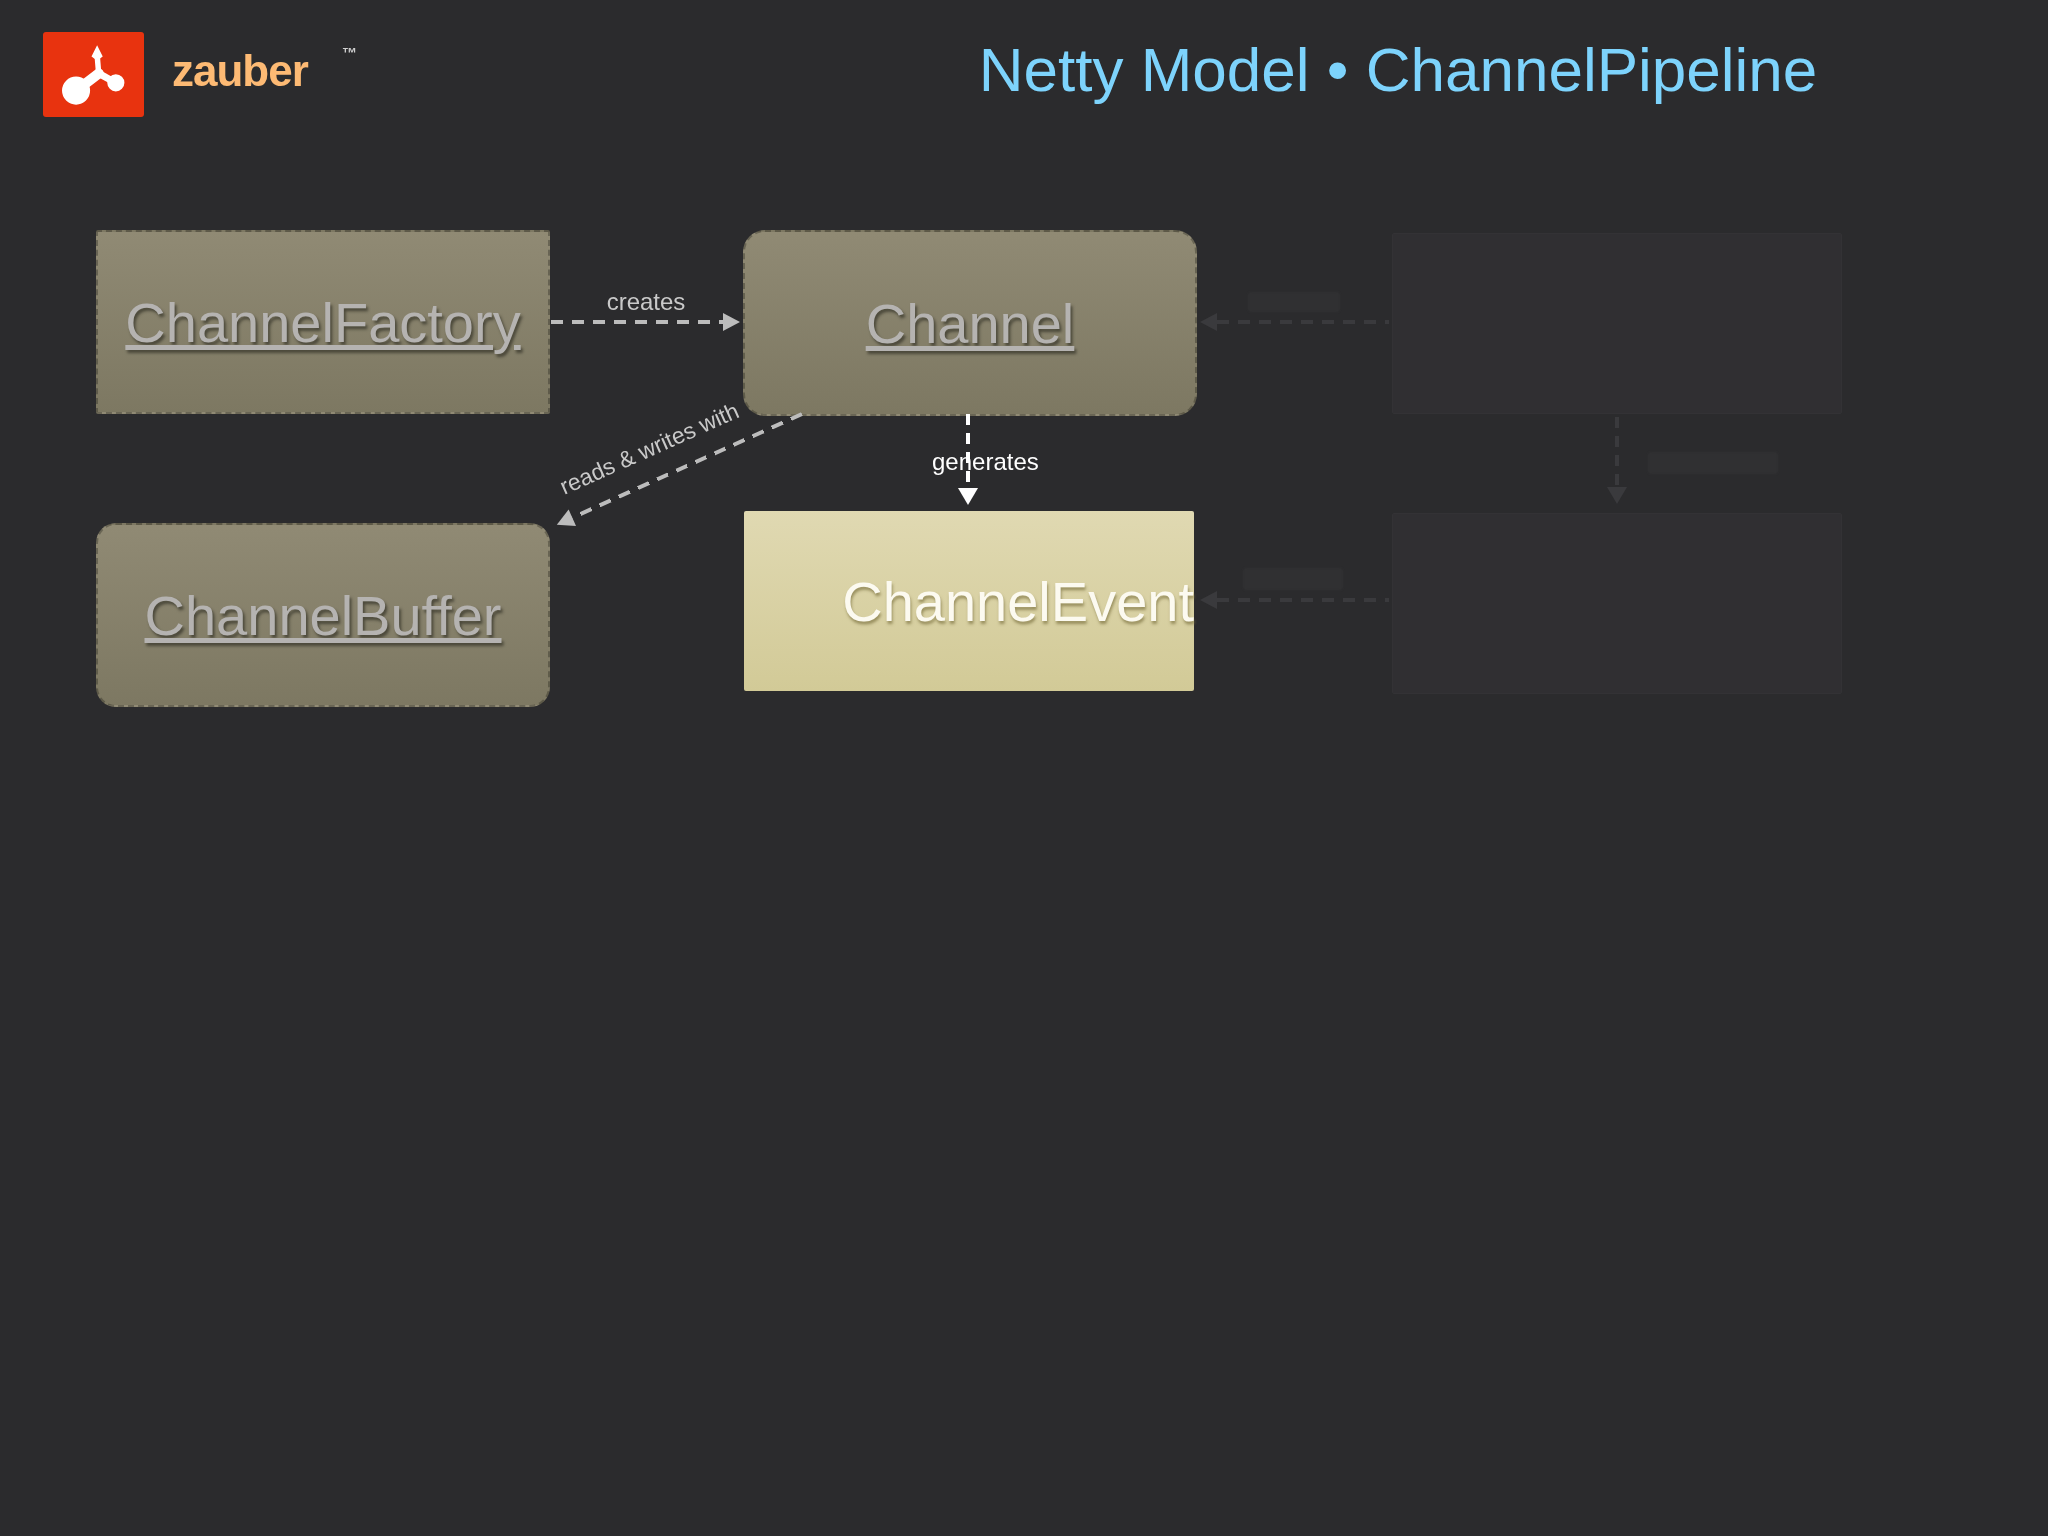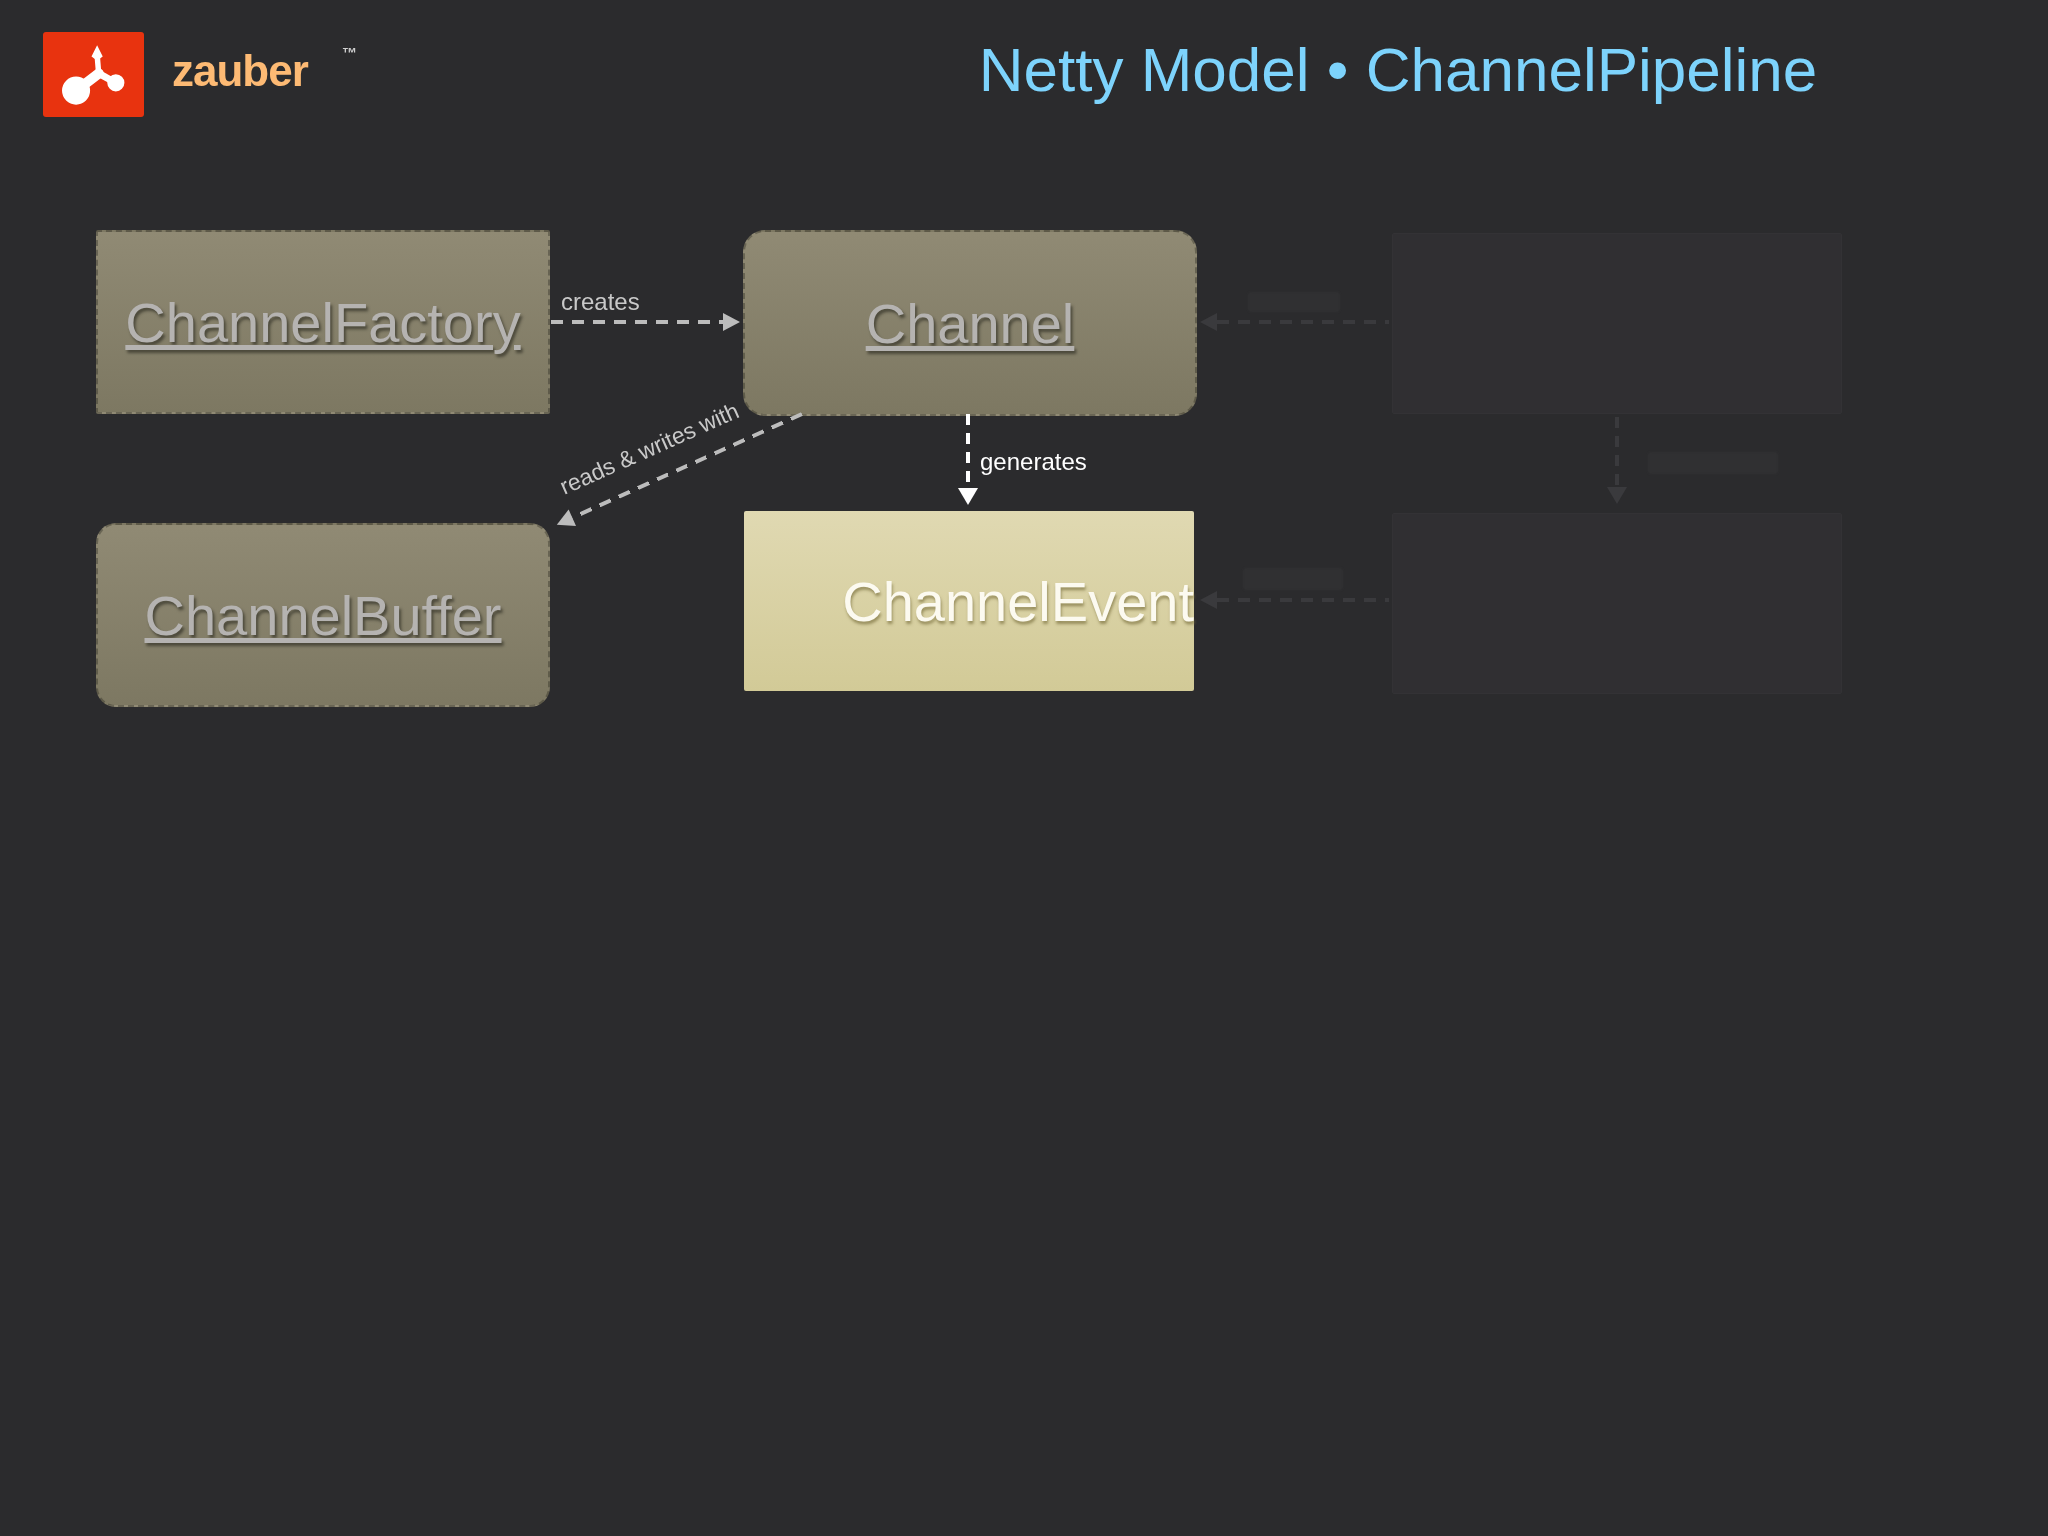--- a/index.html
+++ b/index.html
@@ -116,7 +116,7 @@
   <div class="edge edge-h" style="--c:#bcbcbc;left:551px;top:320px;width:172px;">
     <span class="ah right"></span>
   </div>
-  <div class="edge-label" style="left:561px;top:288px;width:170px;">creates</div>
+  <div class="edge-label" style="left:561px;top:288px;width:170px;text-align:center;">creates</div>
 
   <div class="edge edge-v" style="--c:#ffffff;left:966px;top:414px;height:74px;">
     <span class="ah down"></span>

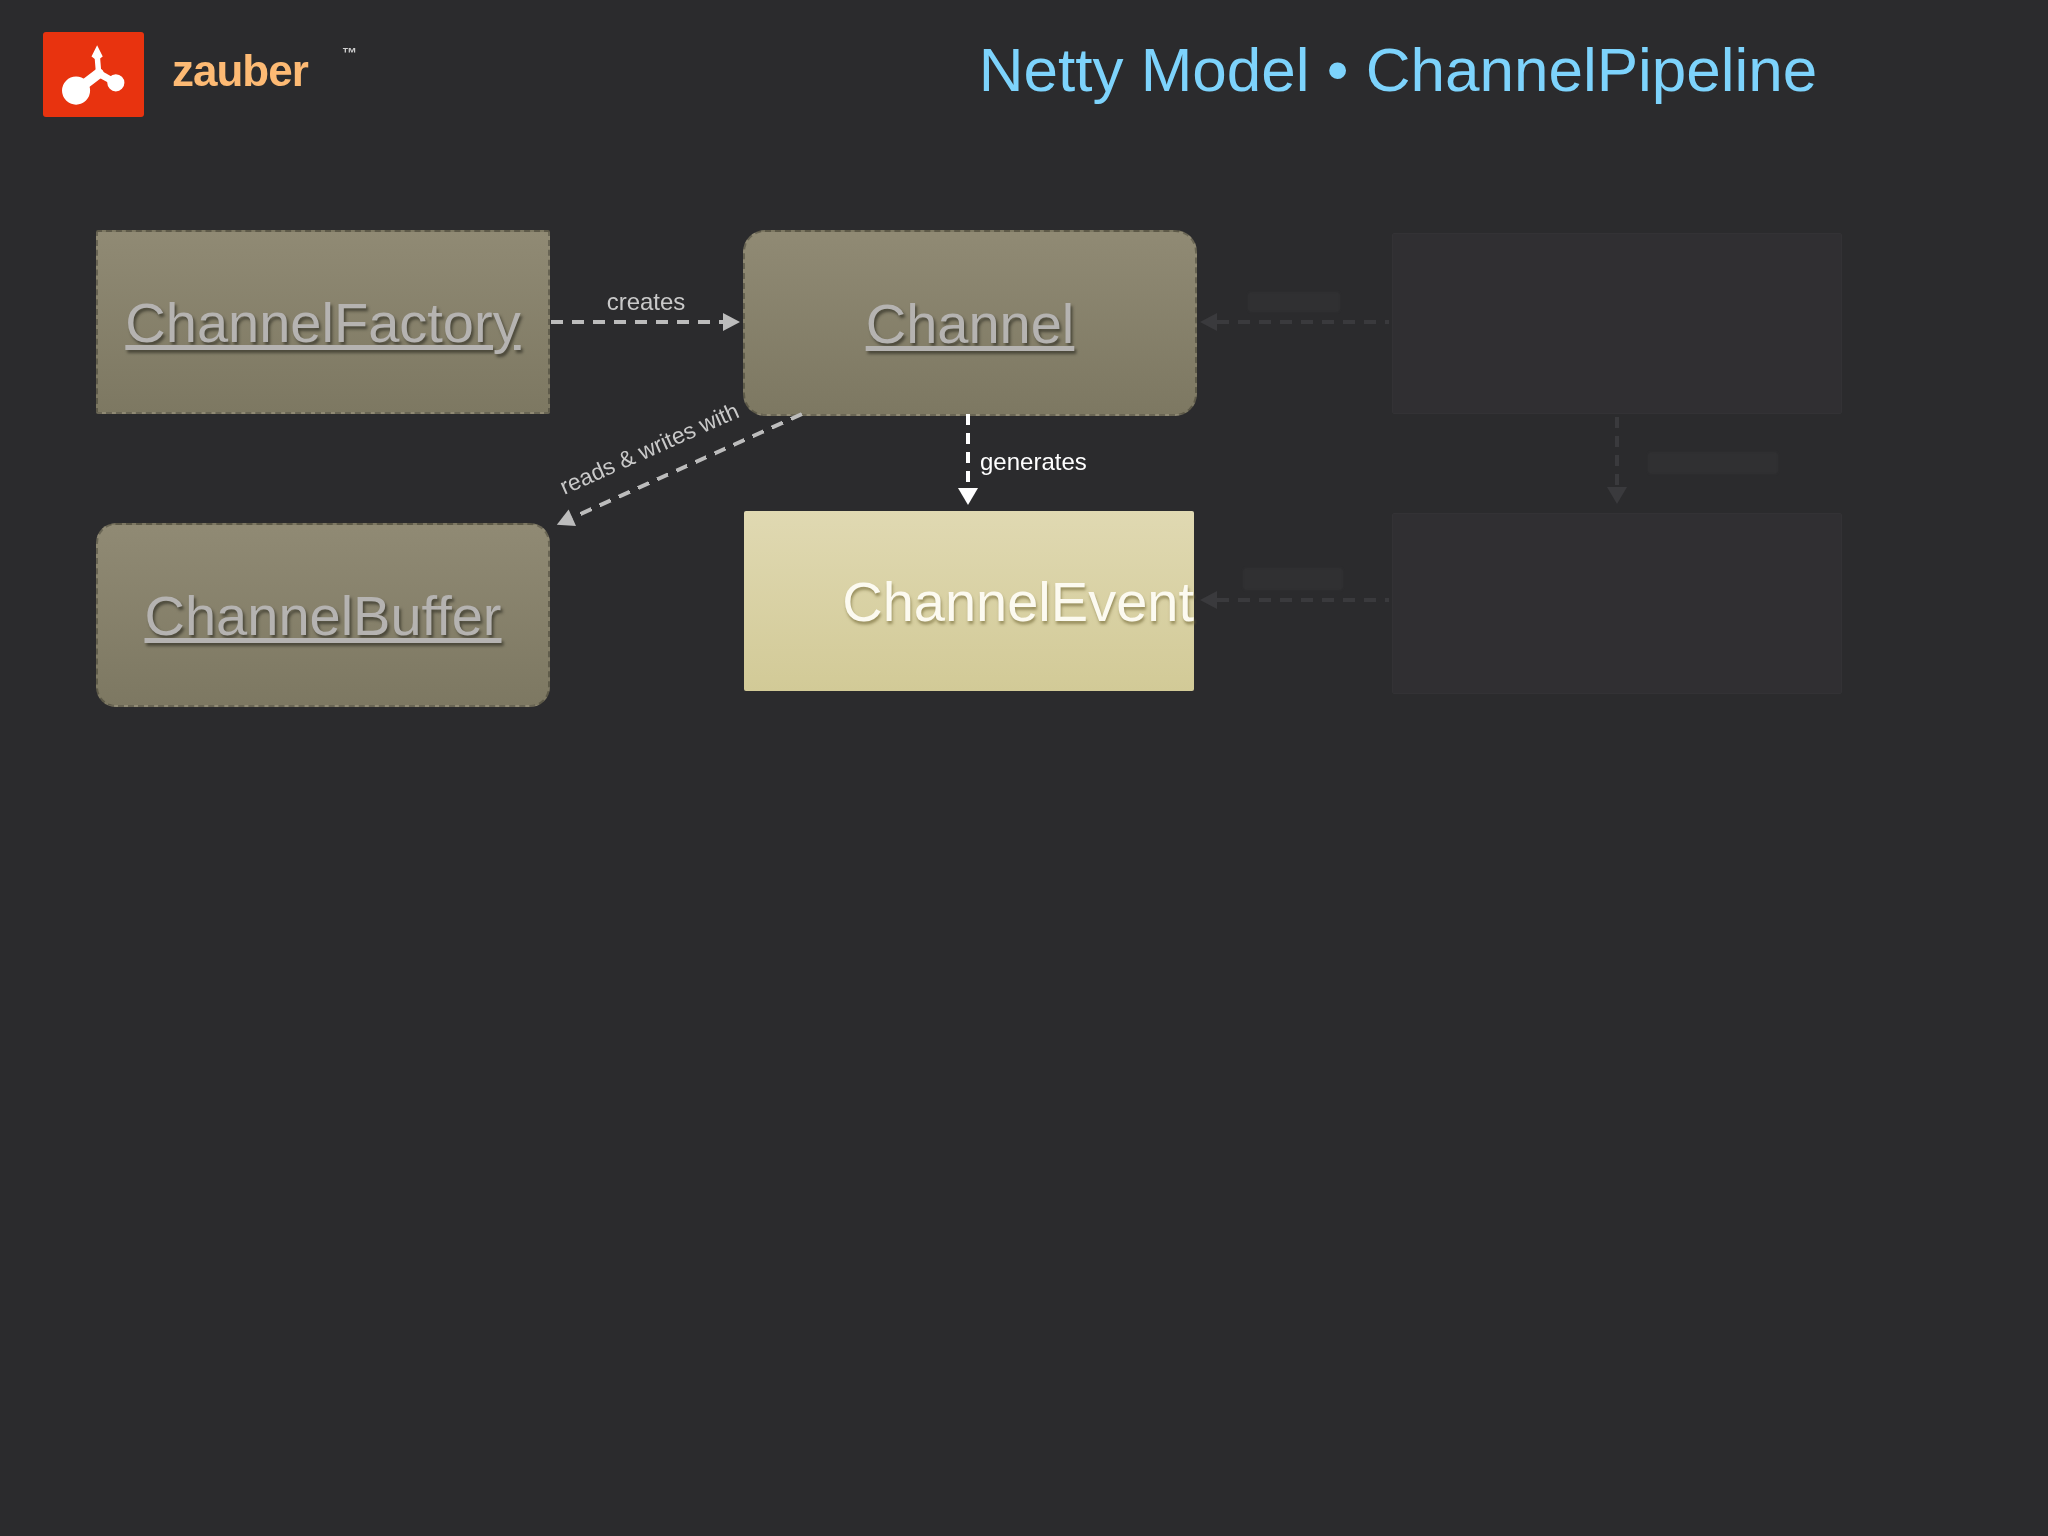--- a/index.html
+++ b/index.html
@@ -121,7 +121,7 @@
   <div class="edge edge-v" style="--c:#ffffff;left:966px;top:414px;height:74px;">
     <span class="ah down"></span>
   </div>
-  <div class="edge-label white" style="left:980px;top:448px;">generates</div>
+  <div class="edge-label white" style="left:932px;top:448px;">generates</div>
 
   <div class="edge edge-h" style="--c:#bcbcbc;left:802px;top:412px;width:252px;transform-origin:0 50%;transform:rotate(155.7deg);">
     <span class="ah right"></span>

